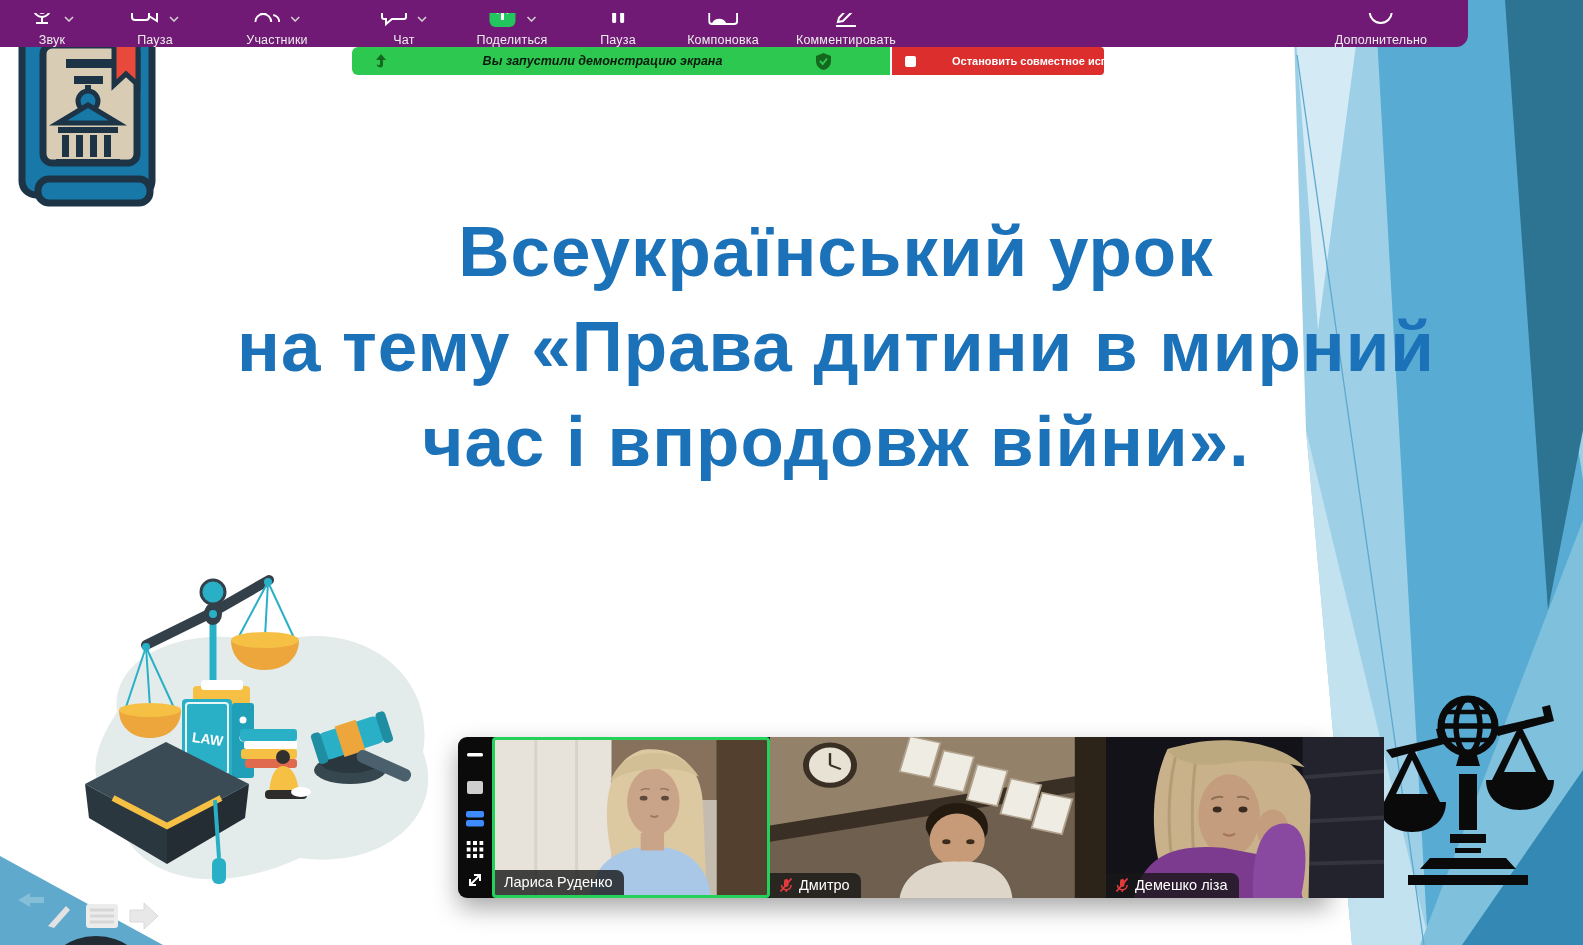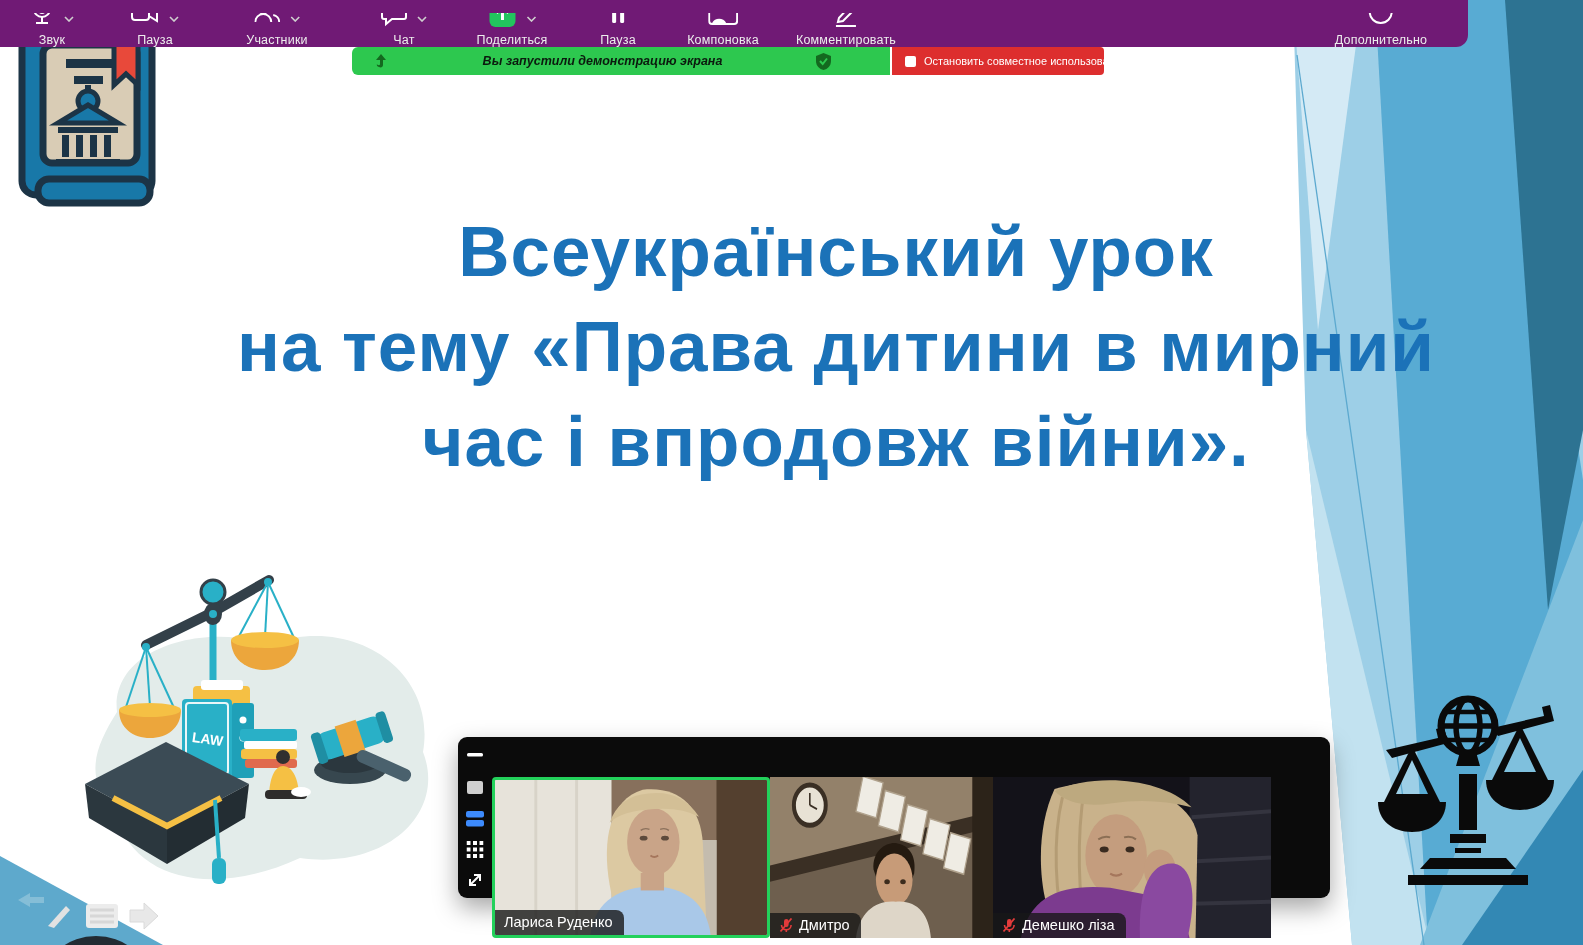--- a/index.html
+++ b/index.html
@@ -34,7 +34,7 @@
     border-radius:0 4px 4px 0;display:flex;align-items:center;gap:8px;padding-left:13px;
     box-sizing:border-box;z-index:70;cursor:pointer;
   }
-  .banner-red .txt{font-size:11px;font-weight:normal;color:#ffffff;white-space:nowrap;}
+  .banner-red .txt{font-size:11px;font-weight:bold;color:#ffffff;white-space:nowrap;margin-left:28px;}
   .stop-square{width:11px;height:11px;background:#ffffff;border-radius:2px;flex:0 0 auto;}
   
   .slide-title{

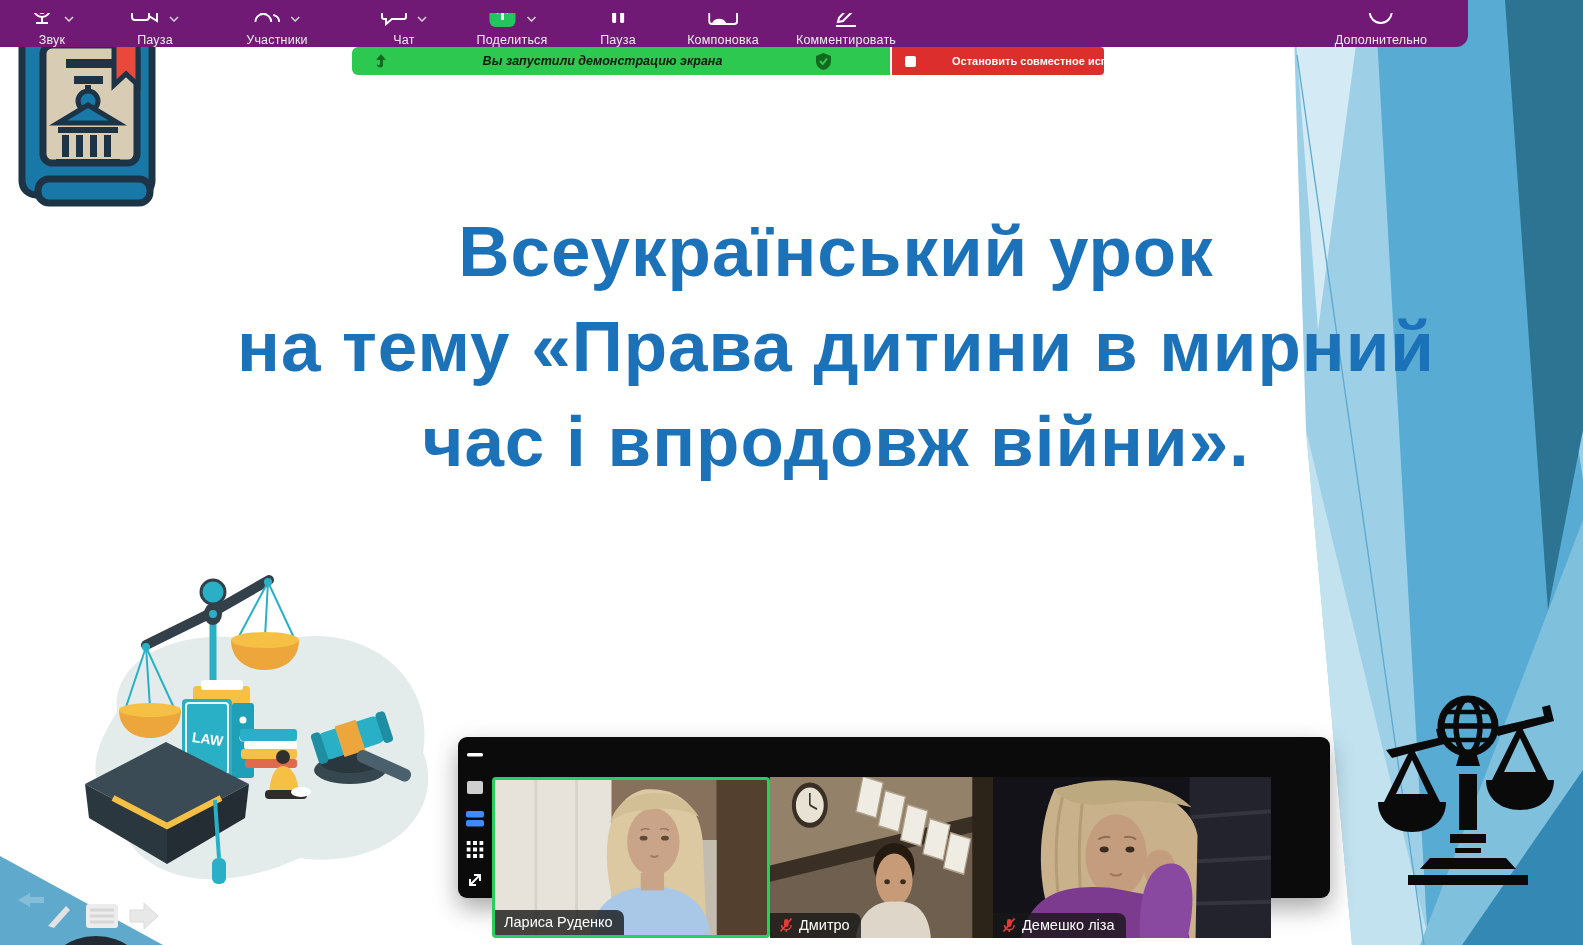--- a/index.html
+++ b/index.html
@@ -53,7 +53,7 @@
   }
   .rail{width:34px;flex:0 0 auto;position:relative;}
   .rail .ric{position:absolute;left:50%;transform:translateX(-50%);cursor:pointer;}
-  .tiles{flex:1;display:flex;height:100%;margin-top:40px;}
+  .tiles{flex:1;display:flex;height:100%;}
   .tile{position:relative;height:100%;overflow:hidden;cursor:pointer;}
   .tile svg.scene{position:absolute;left:0;top:0;width:100%;height:100%;}
   .tile.active{border:3px solid #23d15b;border-radius:4px;box-sizing:border-box;}

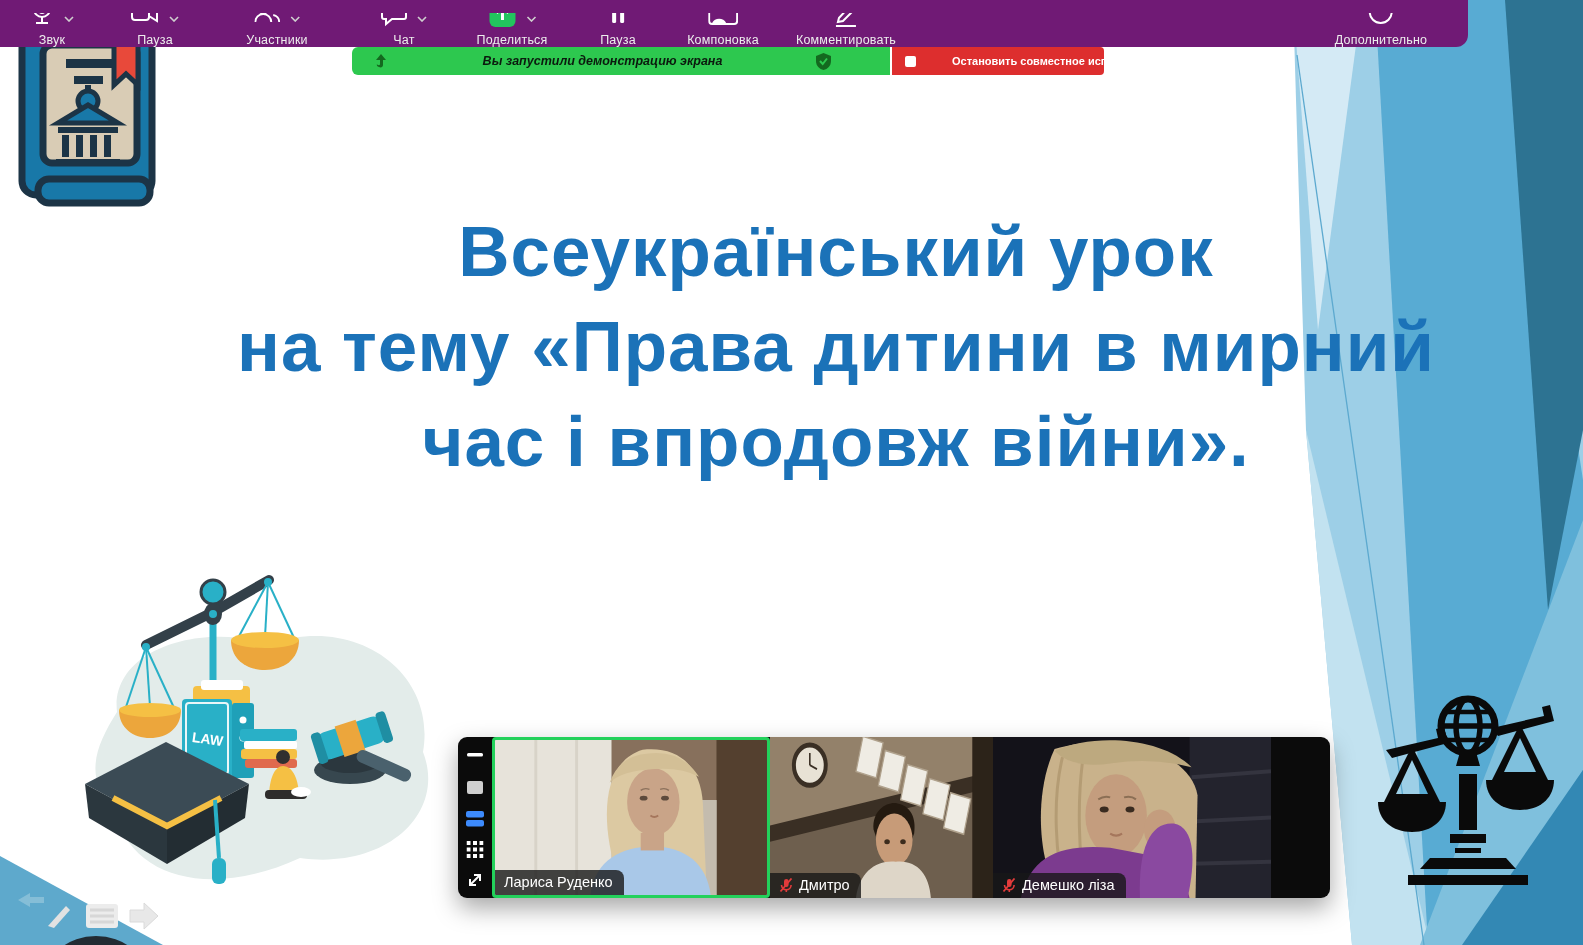--- a/index.html
+++ b/index.html
@@ -267,7 +267,7 @@
         </div>
       </div>
 
-      <div class="tile" style="width:223px">
+      <div class="tile" style="width:336px">
         <svg class="scene" viewBox="0 0 280 160" preserveAspectRatio="none">
           <rect width="280" height="160" fill="#6e5f4e"></rect>
           <polygon points="0,0 280,0 280,36 0,92" fill="#93816a"></polygon>

